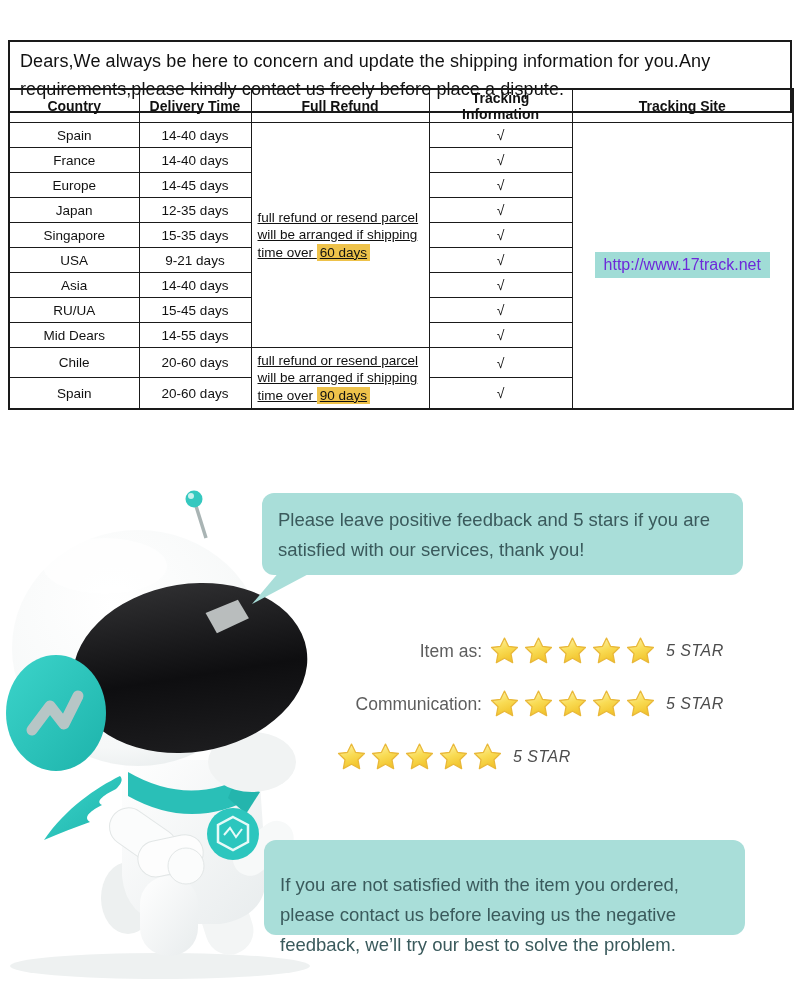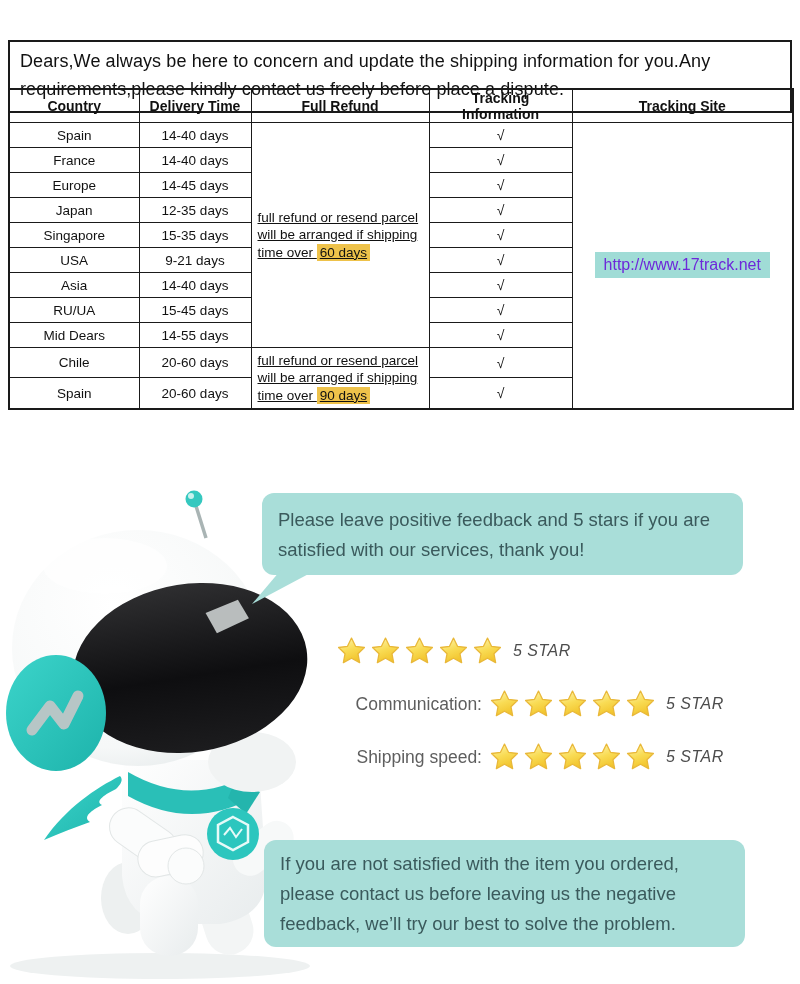--- a/index.html
+++ b/index.html
@@ -222,6 +222,7 @@
     </svg>
 
     <div class="rating-row">
+      <span class="rating-label">Item as:</span>
       <span class="stars">
         <svg class="star">
             <use href="#star-sym"></use>

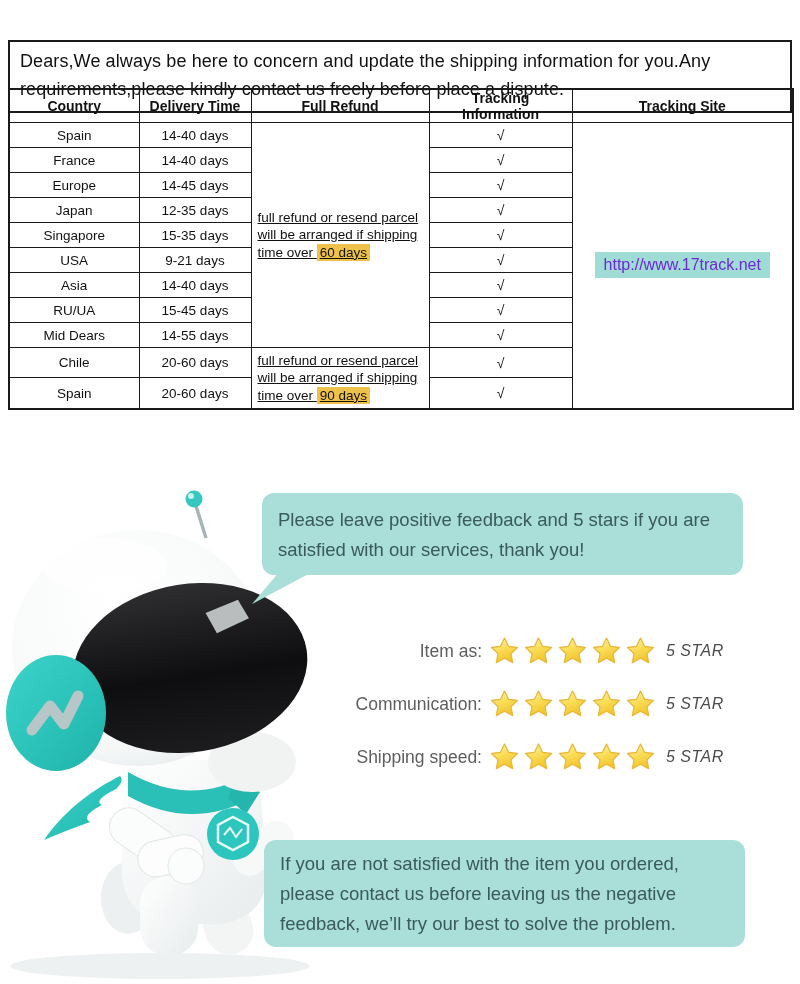--- a/index.html
+++ b/index.html
@@ -266,7 +266,6 @@
     </div>
 
     <div class="rating-row">
-      <span class="rating-label">Shipping speed:</span>
       <span class="stars">
         <svg class="star">
             <use href="#star-sym"></use>

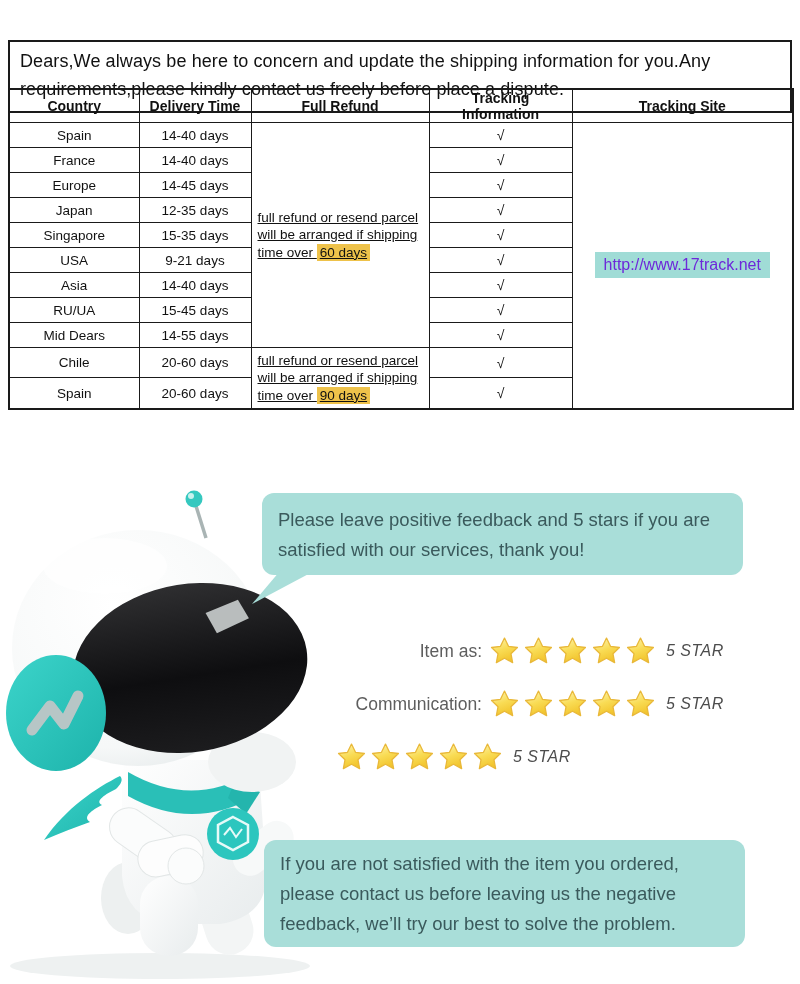--- a/index.html
+++ b/index.html
@@ -37,7 +37,7 @@
   #bubble-top{left:262px;top:493px;width:481px;height:82px;}
   #bubble-top-tail{position:absolute;left:252px;top:570px;width:64px;height:34px;
           background:#a9ded9;clip-path:polygon(45% 0,100% 0,0 100%);}
-  #bubble-bottom{left:264px;top:840px;width:481px;height:107px;padding-top:9px;}
+  #bubble-bottom{left:264px;top:840px;width:481px;height:95px;padding-top:30px;}
 
   
   #ratings{position:absolute;left:336px;top:634px;width:400px;}

